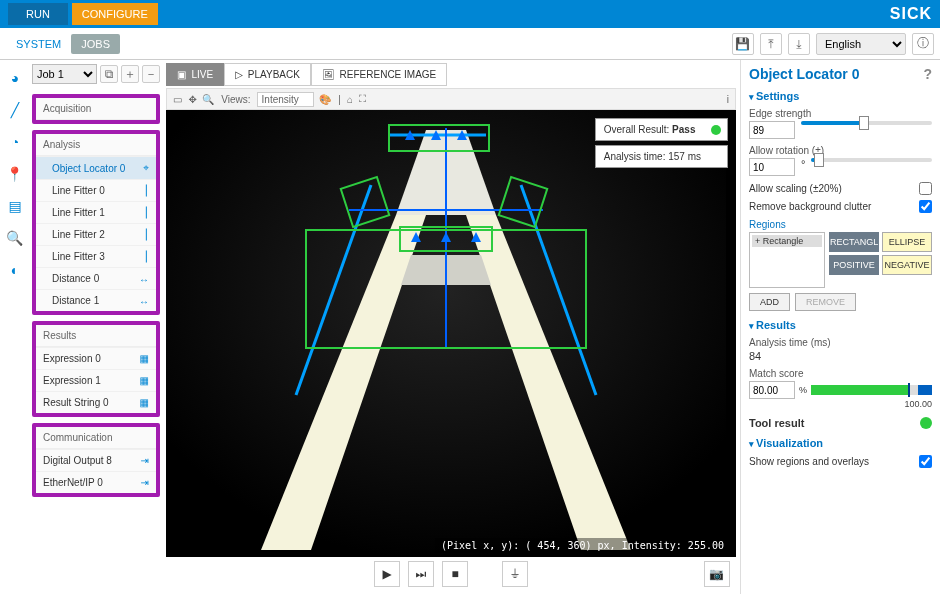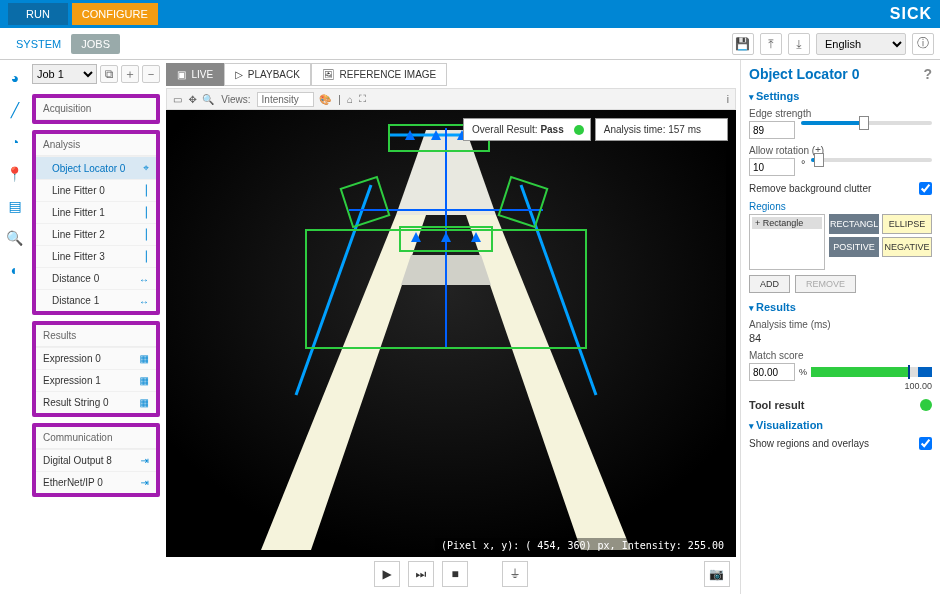--- a/index.html
+++ b/index.html
@@ -35,7 +35,7 @@
 .vtab.active{background:#888;color:#fff;border-color:#888}
 .toolbar{height:22px;background:#f3f3f3;border:1px solid #ddd;display:flex;align-items:center;gap:6px;padding:0 6px;font-size:10px;color:#666}
 .imgwrap{flex:1;background:#000;position:relative;overflow:hidden}
-.statusbox{position:absolute;right:8px;top:8px;display:flex;flex-direction:row;gap:4px}
+.statusbox{position:absolute;right:8px;top:8px;display:flex;flex-direction:column;gap:4px}
 .sbox{background:#fff;border:1px solid #999;padding:5px 26px 5px 8px;font-size:10px;position:relative;white-space:nowrap}
 .sdot{position:absolute;right:6px;top:50%;transform:translateY(-50%);width:10px;height:10px;border-radius:50%;background:#2ecc40}
 .coordbar{position:absolute;right:6px;bottom:4px;color:#fff;font-family:monospace;font-size:10px;background:rgba(0,0,0,.4);padding:2px 6px}

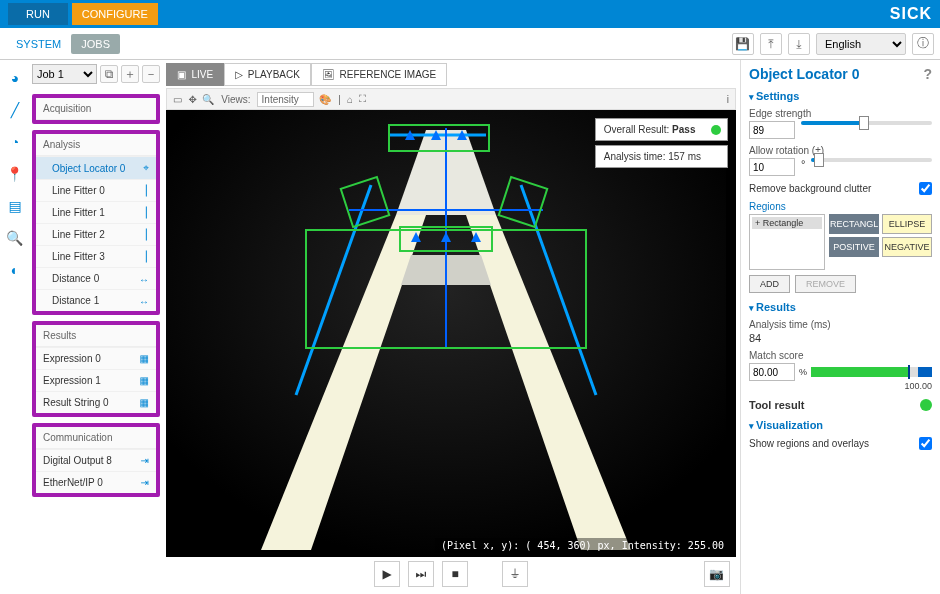--- a/index.html
+++ b/index.html
@@ -284,6 +284,10 @@
         </div>
     </div>
     <div class="chk">
+        <span>Allow scaling (±20%)</span>
+        <input type="checkbox" style="">
+      </div>
+    <div class="chk">
         <span>Remove background clutter</span>
         <input type="checkbox" checked="" style="">
       </div>

